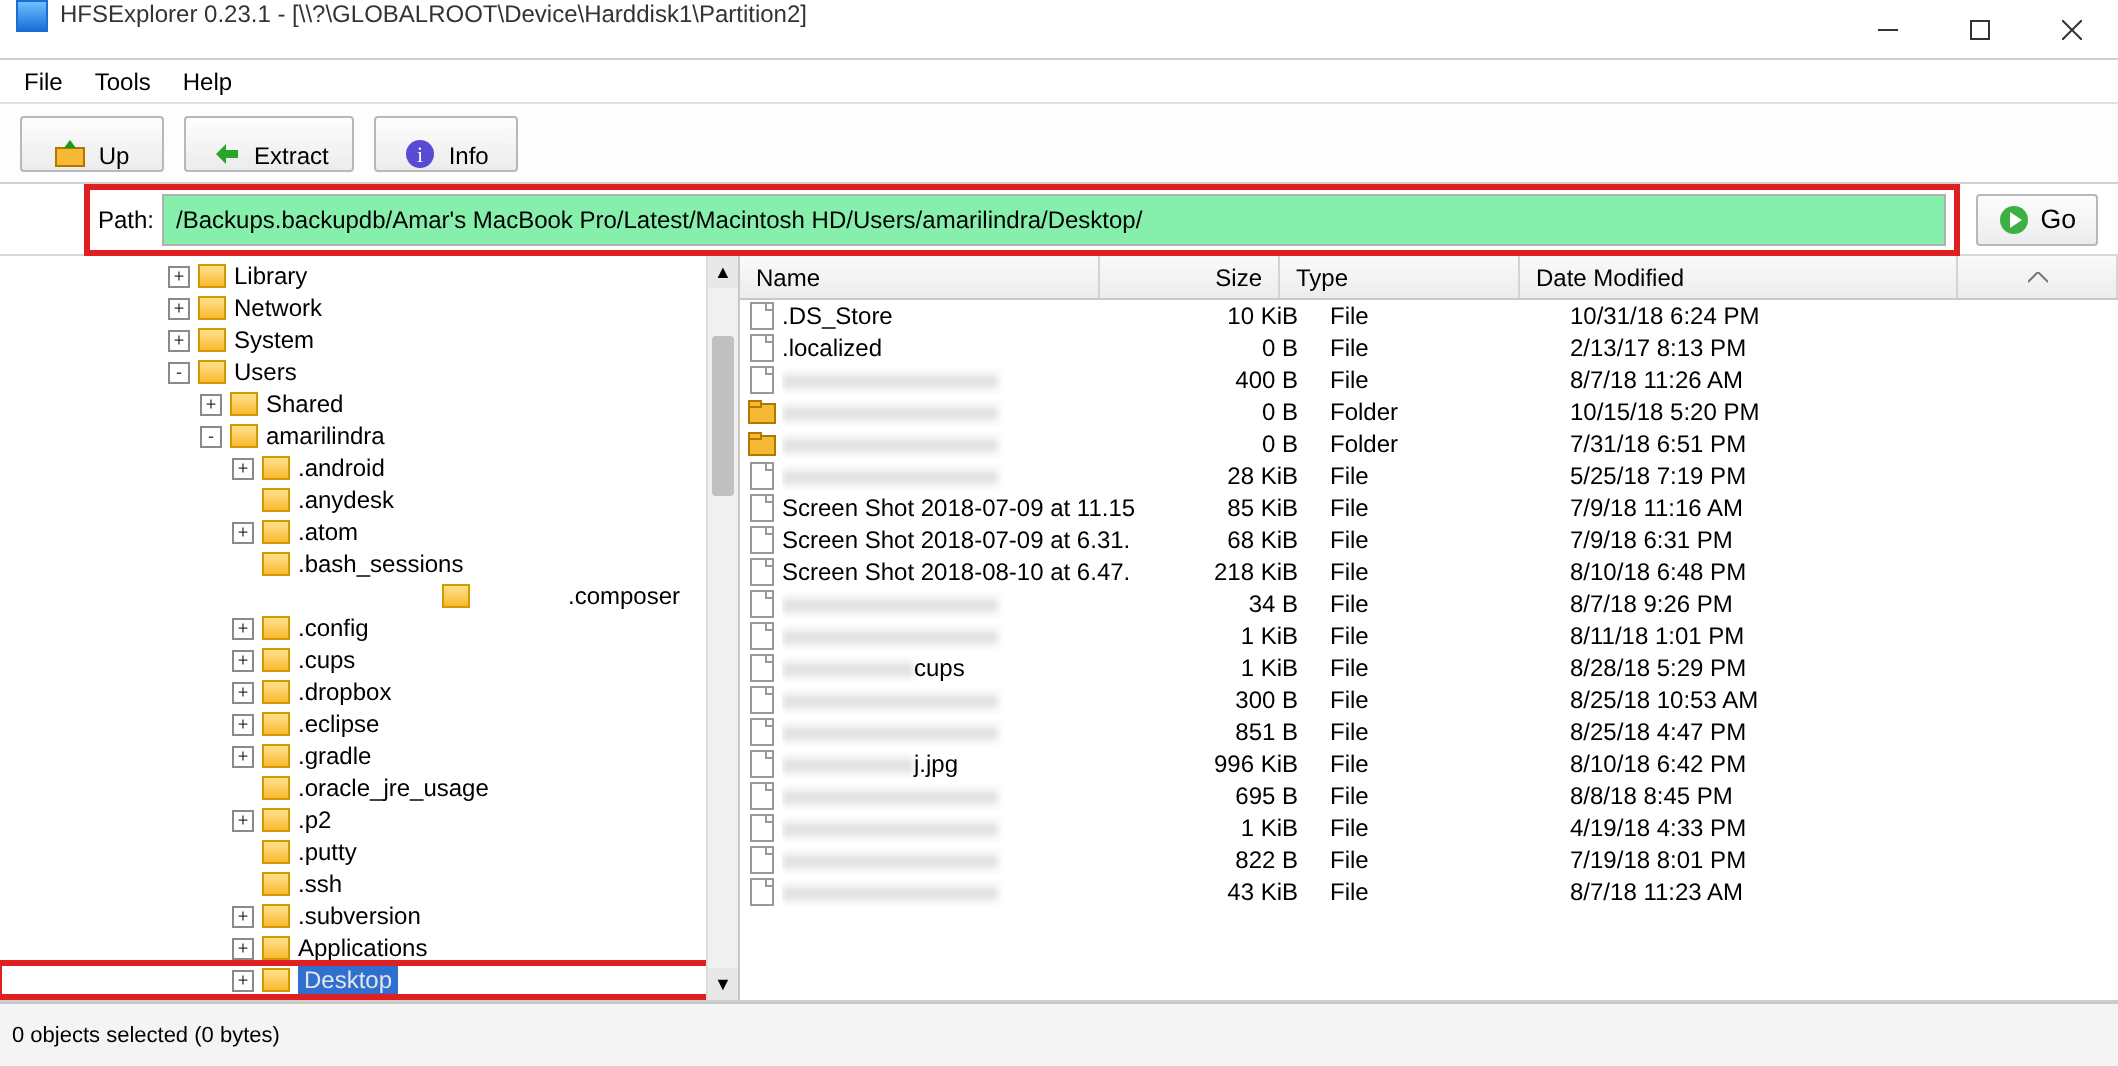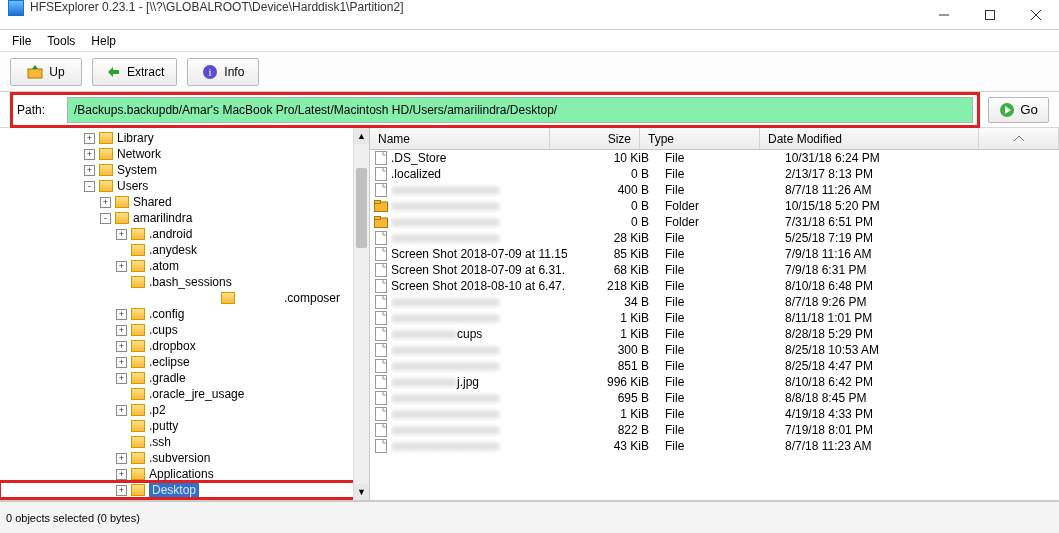--- a/index.html
+++ b/index.html
@@ -59,7 +59,7 @@
     height: 28px;
     min-width: 72px;
     display: flex;
-    align-items: center;
+    align-items: flex-end;
     justify-content: center;
     gap: 6px;
     background: linear-gradient(#fdfdfd,#ececec);

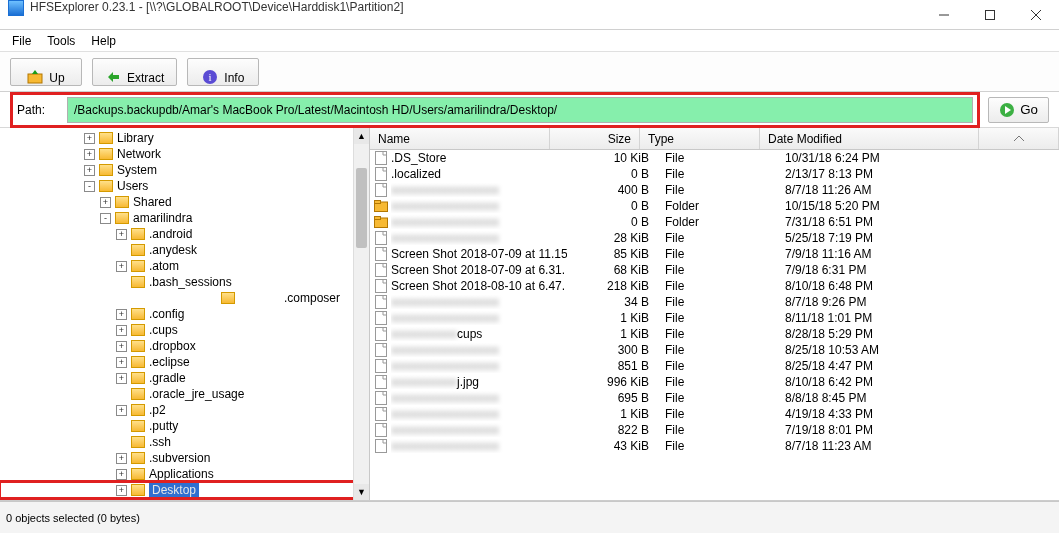--- a/index.html
+++ b/index.html
@@ -82,10 +82,11 @@
   .path-group {
     display: flex;
     align-items: center;
-    gap: 22px;
+    gap: 4px;
     flex: 1;
     border: 3px solid #e02020;
     padding: 2px 4px;
+    margin-left: 32px;
   }
   .path-input {
     flex: 1;

